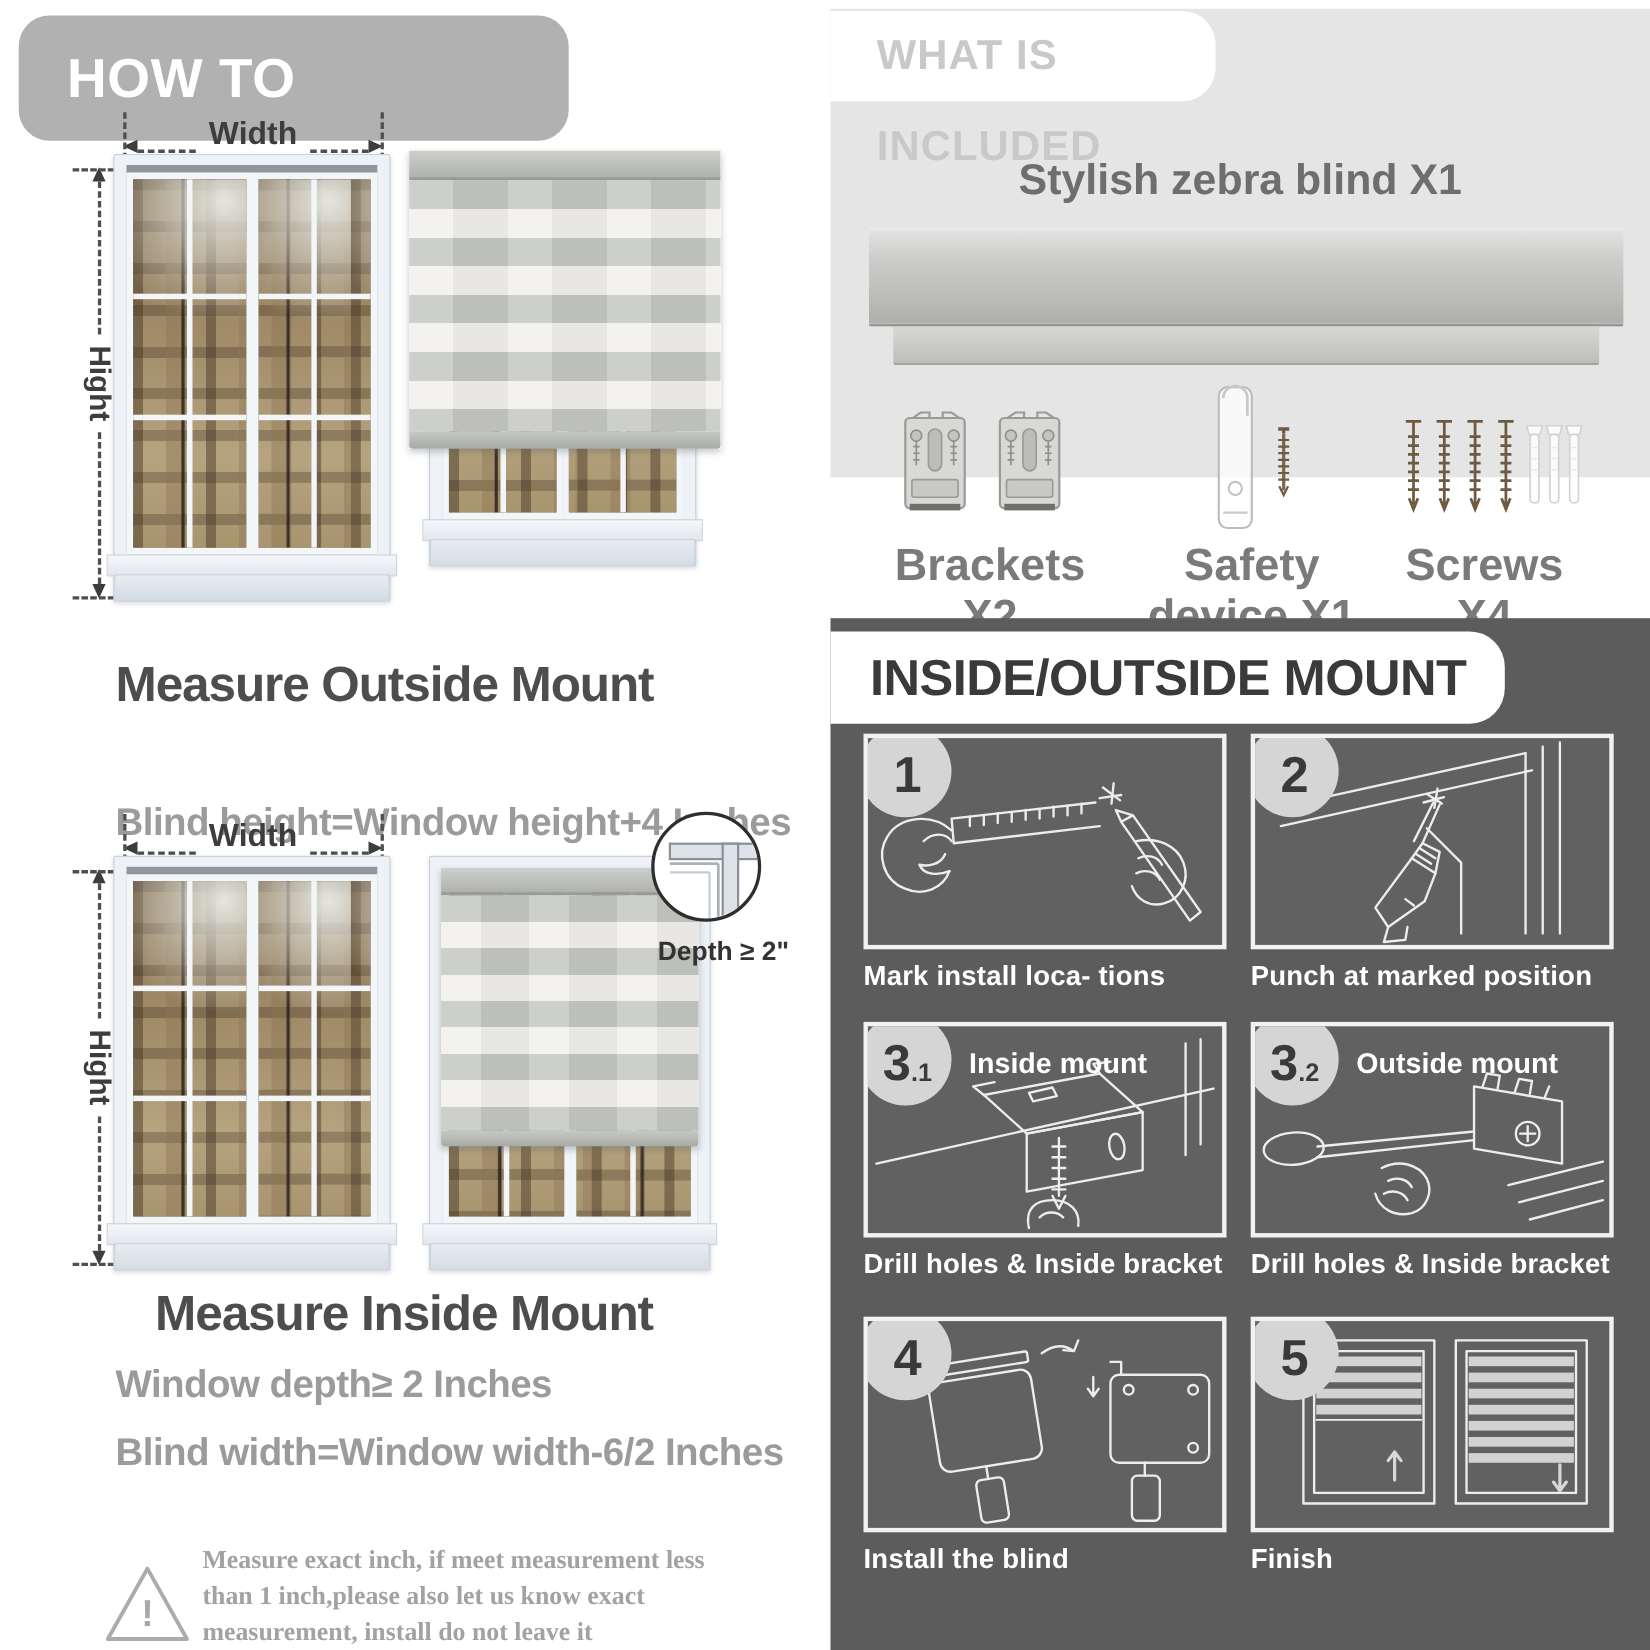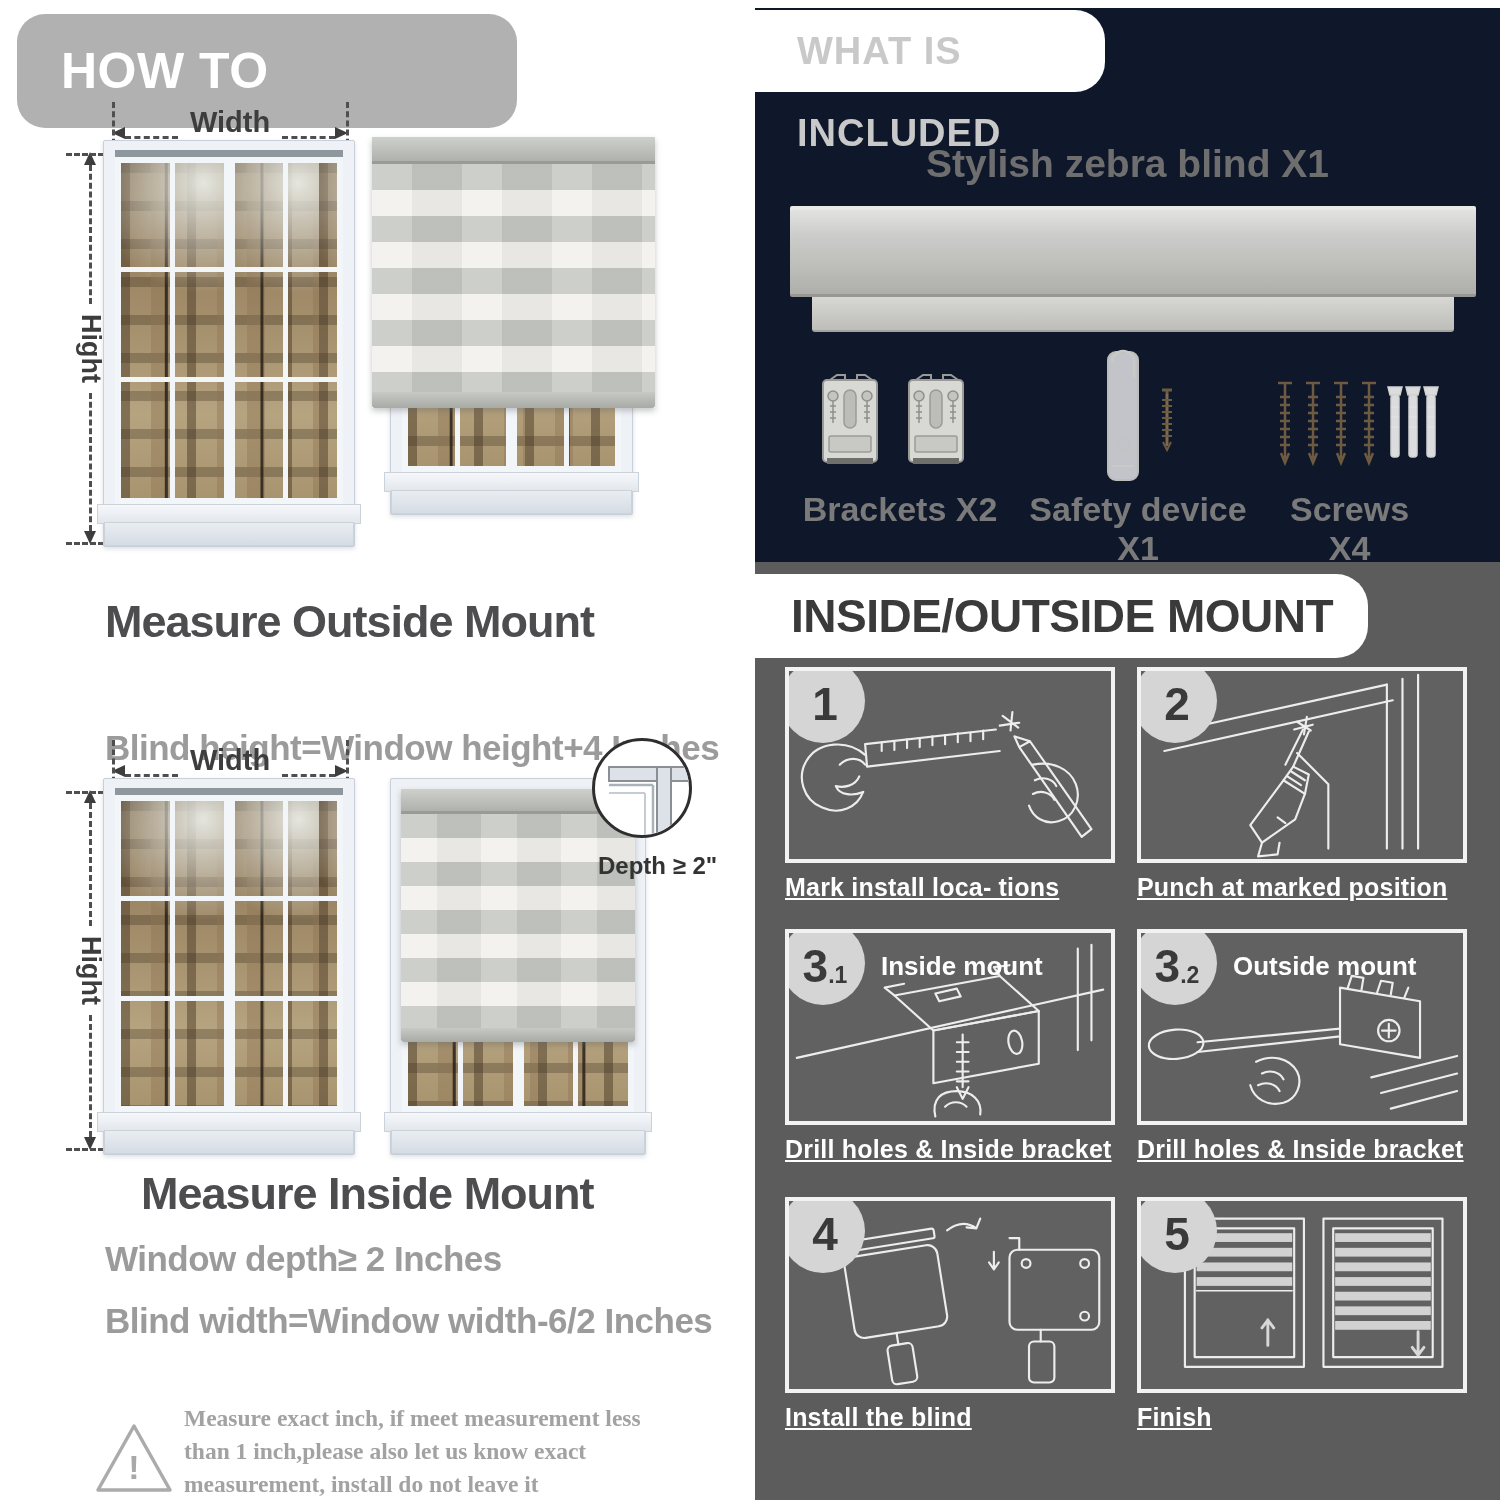--- a/index.html
+++ b/index.html
@@ -65,7 +65,7 @@
   .warn-bang { position:absolute; left:50%; top:30px; transform:translateX(-50%); font-size:34px; font-weight:bold; color:#a8a8a8; }
 
   
-  .included-panel { left:755px; top:8px; width:745px; height:650px; background:#0f172a; }
+  .included-panel { left:755px; top:8px; width:745px; height:426px; background:#e5e5e5; }
   .included-header { position:absolute; left:0; top:2px; width:350px; height:82px; background:#ffffff; border-radius:0 30px 30px 0;
     color:#c9c9c9; font-size:38px; font-weight:bold; line-height:82px; padding-left:42px; box-sizing:border-box; letter-spacing:1px; }
   .product-title { position:absolute; left:0; top:134px; width:100%; text-align:center; font-size:39px; font-weight:bold; color:#6e6e6e; }

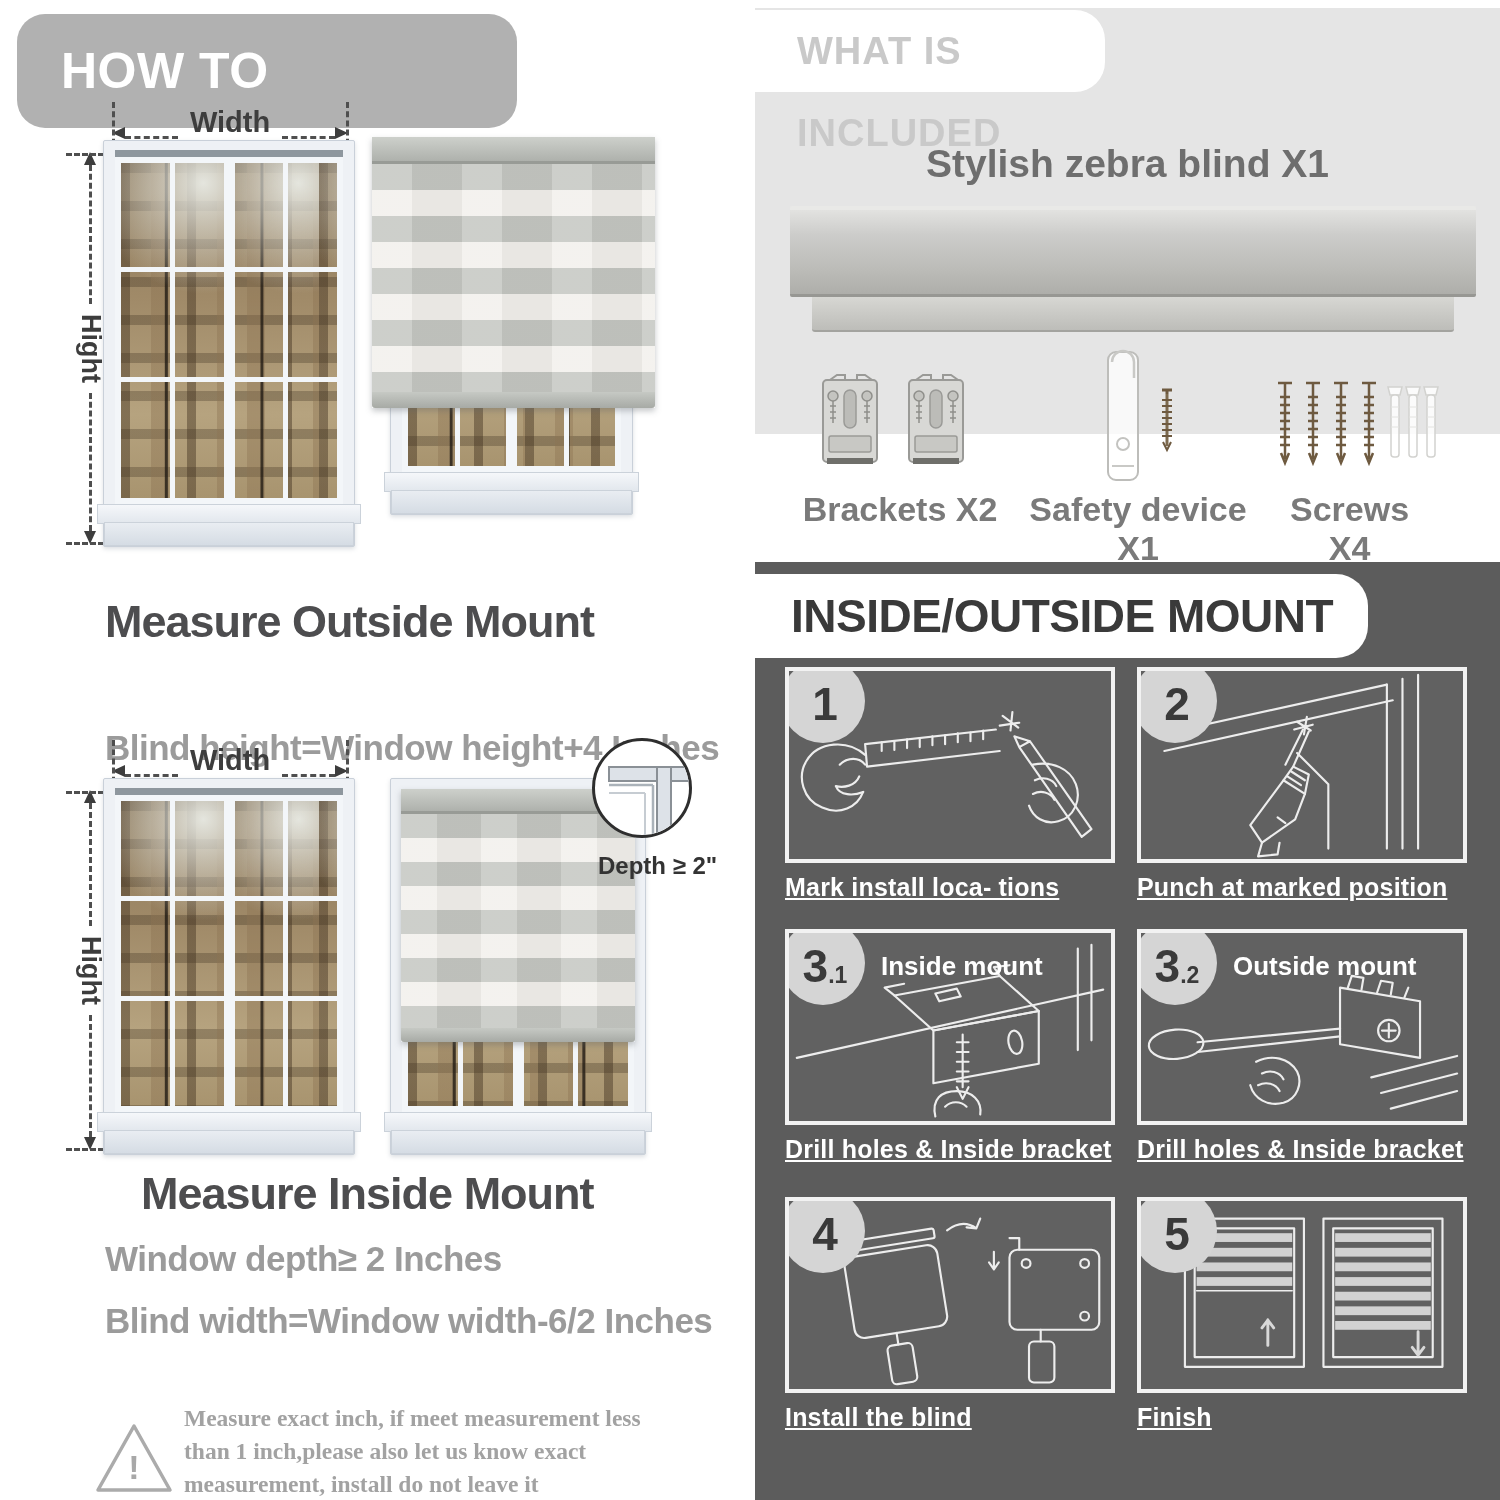--- a/index.html
+++ b/index.html
@@ -74,7 +74,7 @@
     border-top:4px solid #e9e9e7; border-bottom:3px solid #979793; border-radius:2px; }
   .rail-fascia { position:absolute; left:57px; top:289px; width:642px; height:33px;
     background:linear-gradient(180deg,#d7d7d3,#bdbdb9); border-bottom:2px solid #a3a39f; border-radius:0 0 3px 3px; }
-  .item-label { position:absolute; font-size:34px; font-weight:bold; color:#7a7a7a; text-align:center; }
+  .item-label { position:absolute; font-size:41px; font-weight:bold; color:#7a7a7a; text-align:center; }
 
   .mount-panel { left:755px; top:562px; width:745px; height:938px; background:#5c5c5c; }
   .mount-header { position:absolute; left:0; top:12px; width:613px; height:84px; background:#ffffff; border-radius:0 32px 32px 0;

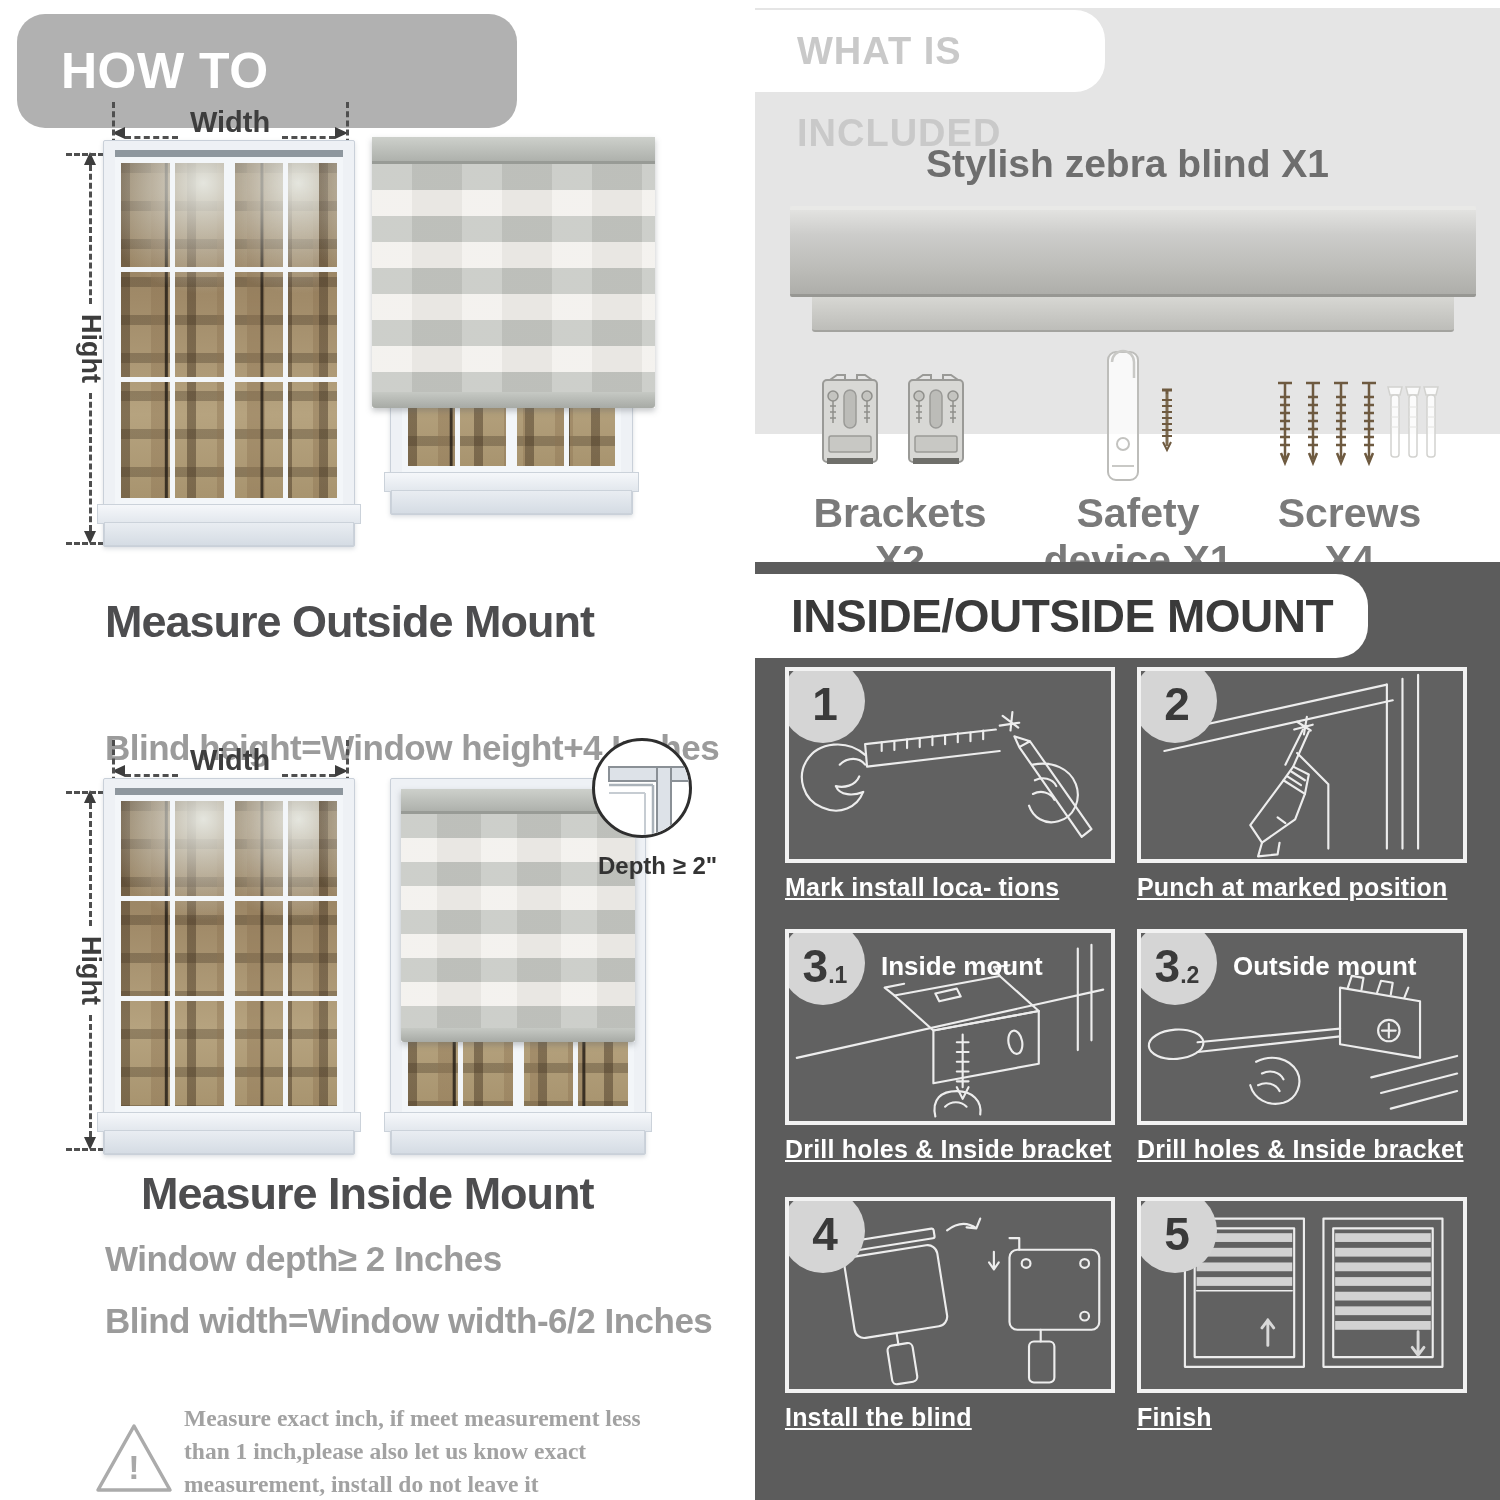--- a/index.html
+++ b/index.html
@@ -87,7 +87,7 @@
   .badge .bn { font-size:46px; font-weight:bold; color:#3a3a3a; line-height:1; }
   .badge .bs { font-size:23px; font-weight:bold; color:#3a3a3a; margin-top:18px; }
   .stag { position:absolute; left:92px; top:18px; font-size:26px; font-weight:bold; color:#ffffff; }
-  .scap { margin-top:10px; font-size:25px; font-weight:bold; color:#ffffff; letter-spacing:0.2px;text-decoration:underline; }
+  .scap { margin-top:10px; font-size:25px; font-weight:bold; color:#ffffff; letter-spacing:0.2px; }
   .sketch { position:absolute; inset:0; }
 </style>
 </head>

